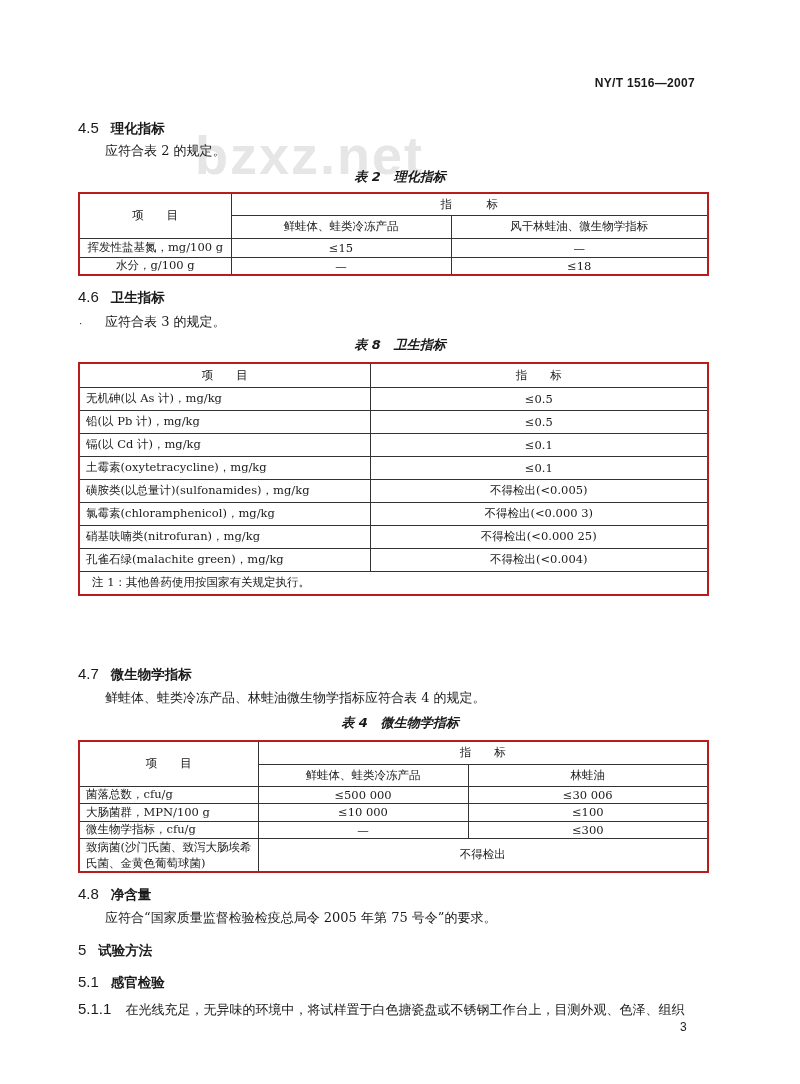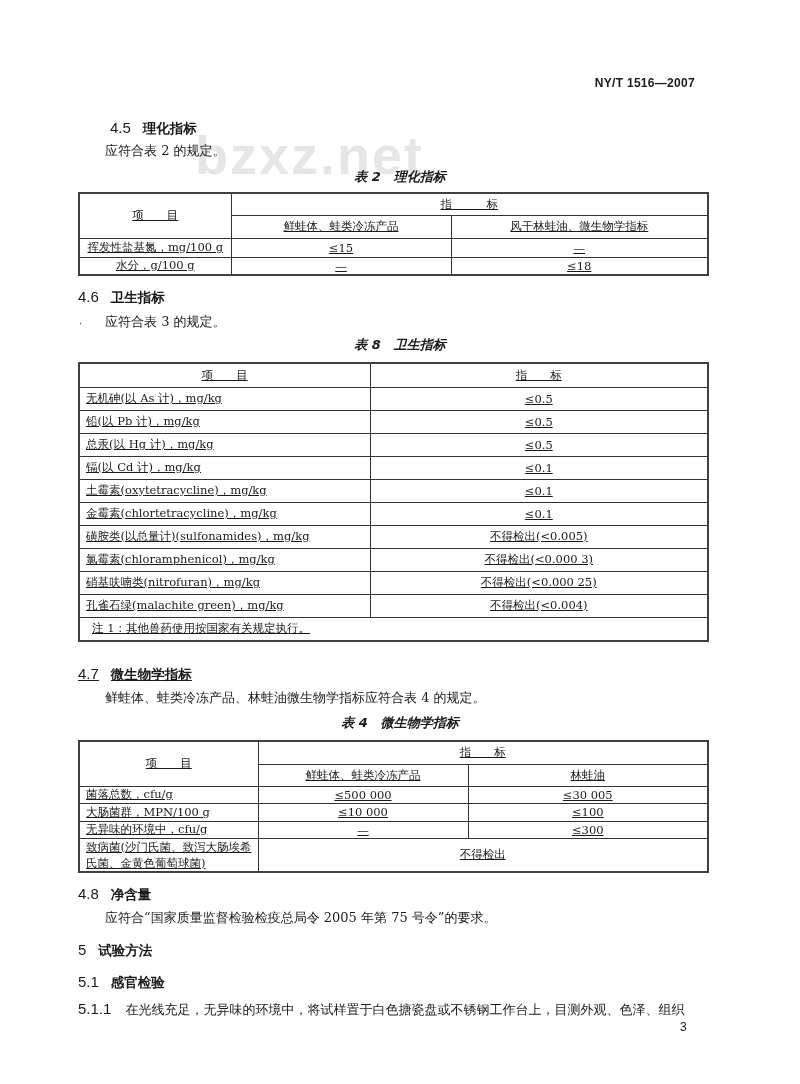--- a/index.html
+++ b/index.html
@@ -33,7 +33,7 @@
 
 <div class="abs std-no">NY/T 1516—2007</div>
 
-<div class="abs sec" style="left:78px;top:119px;margin-left:32px;">
+<div class="abs sec" style="left:78px;top:119px;">
   <span class="num">4.5</span><span>理化指标</span>
 </div>
 <div class="abs para" style="left:105px;top:142px;">应符合表 2 的规定。</div>

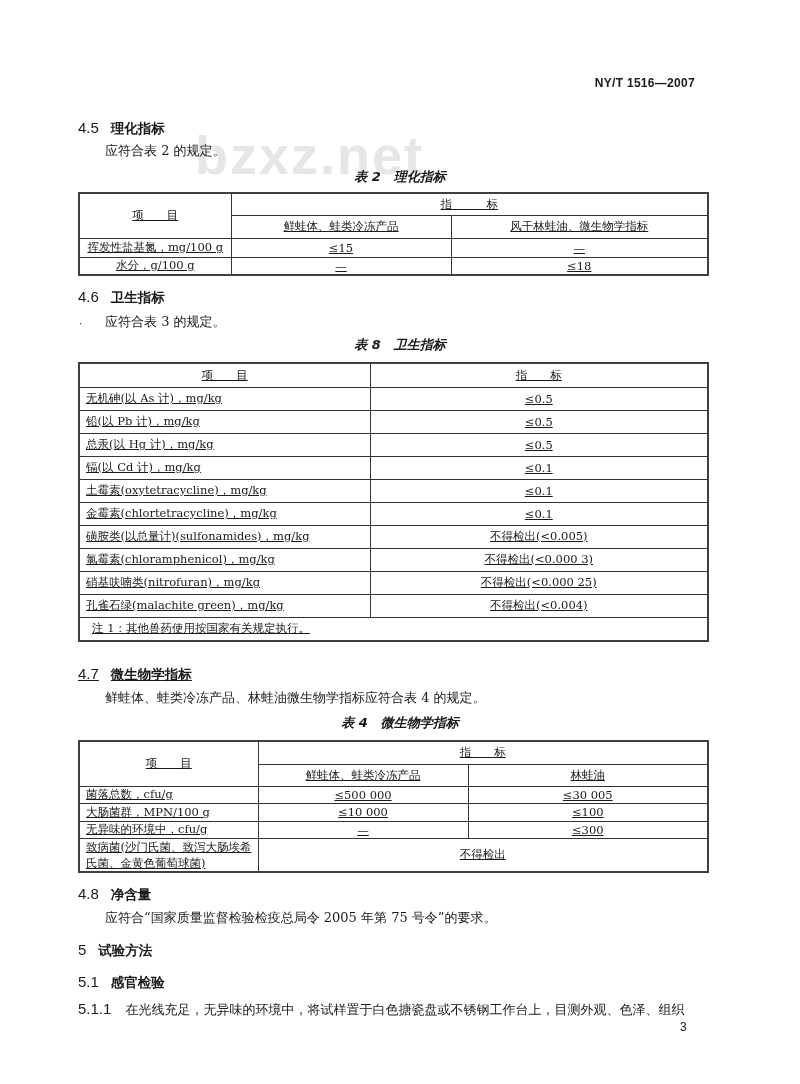--- a/index.html
+++ b/index.html
@@ -19,7 +19,7 @@
   }
   table { border-collapse:collapse; position:absolute; z-index:1; background:transparent; }
   td { border:1px solid #333; font-size:11.5px; padding:0 6px; white-space:nowrap; }
-  table.outer { border:2px solid #404040;text-decoration:underline; }
+  table.outer { border:2px solid #b91c1c; }
   .c { text-align:center; }
   .l { text-align:left; }
   .note td { padding-left:12px; }

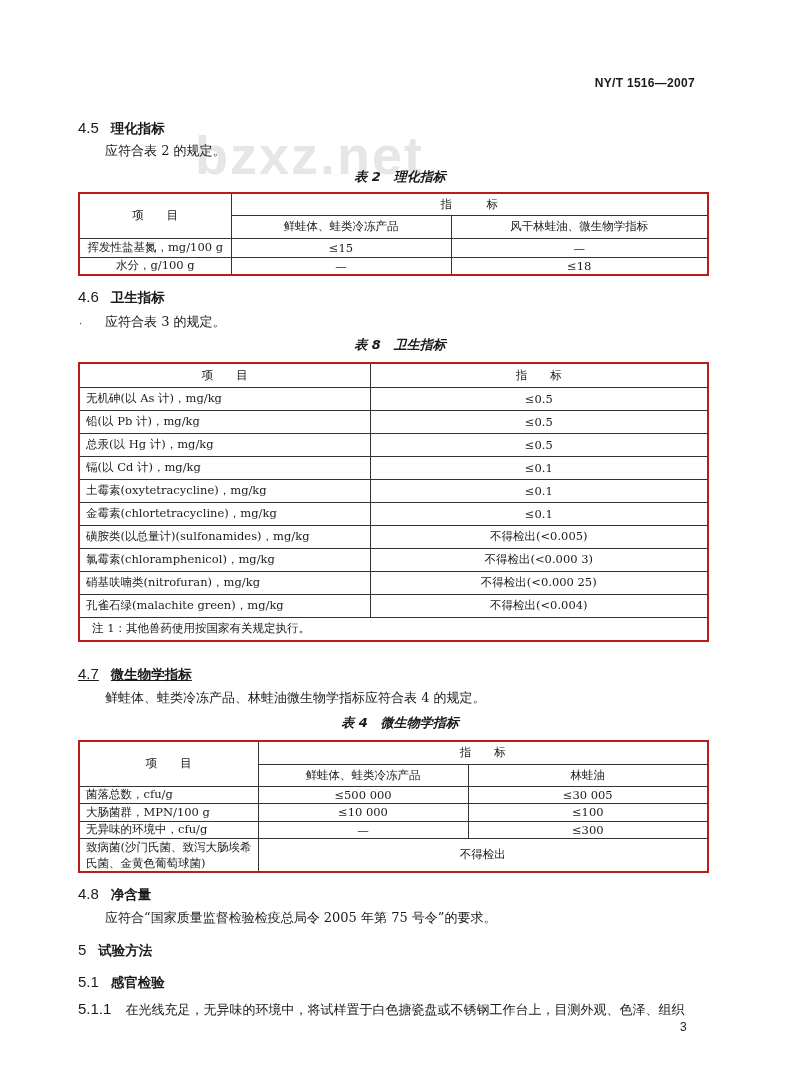--- a/index.html
+++ b/index.html
@@ -90,10 +90,6 @@
       </tr>
   <tr style="height:23px">
         <td class="l">铅(以 Pb 计)，mg/kg</td>
-        <td class="c">≤0.5</td>
-      </tr>
-  <tr style="height:23px">
-        <td class="l">总汞(以 Hg 计)，mg/kg</td>
         <td class="c">≤0.5</td>
       </tr>
   <tr style="height:23px">

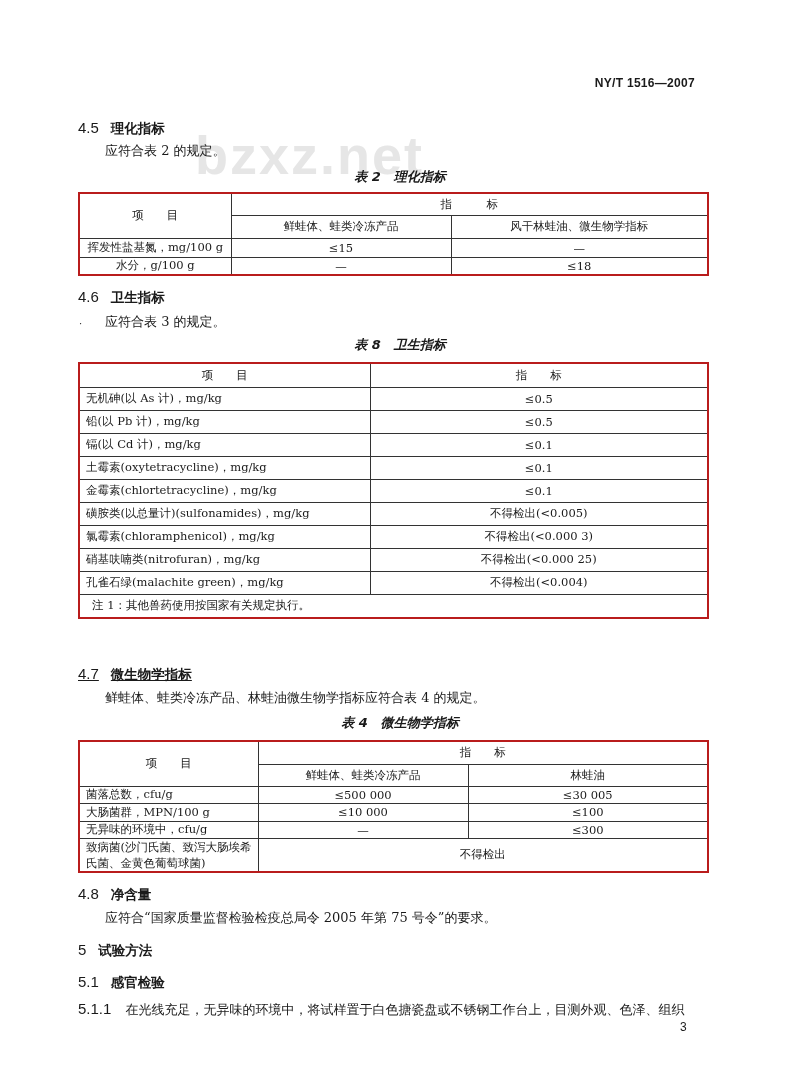--- a/index.html
+++ b/index.html
@@ -101,10 +101,6 @@
         <td class="c">≤0.1</td>
       </tr>
   <tr style="height:23px">
-        <td class="l">金霉素(chlortetracycline)，mg/kg</td>
-        <td class="c">≤0.1</td>
-      </tr>
-  <tr style="height:23px">
         <td class="l">磺胺类(以总量计)(sulfonamides)，mg/kg</td>
         <td class="c">不得检出(&lt;0.005)</td>
       </tr>

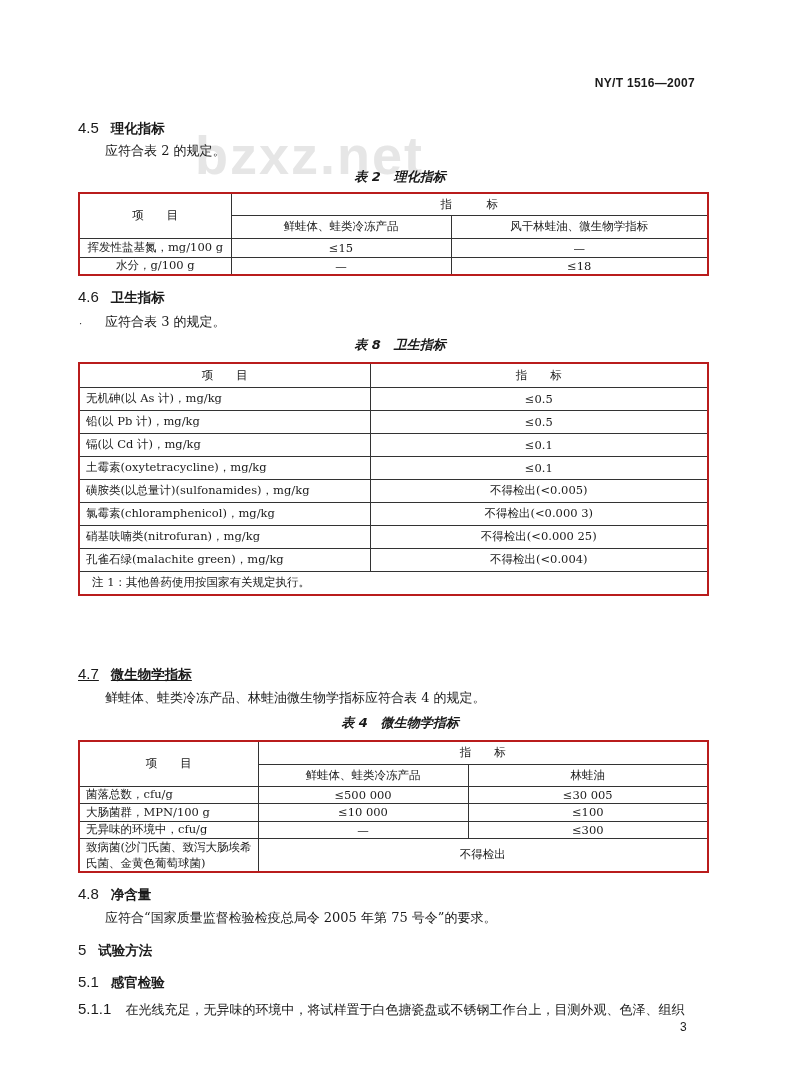--- a/index.html
+++ b/index.html
@@ -122,7 +122,7 @@
 </tbody>
   </table>
 
-<div class="abs sec" style="left:78px;top:665px;text-decoration:underline;">
+<div class="abs sec" style="left:78px;top:665px;">
   <span class="num">4.7</span><span>微生物学指标</span>
 </div>
 <div class="abs para" style="left:105px;top:689px;">鲜蛙体、蛙类冷冻产品、林蛙油微生物学指标应符合表 4 的规定。</div>

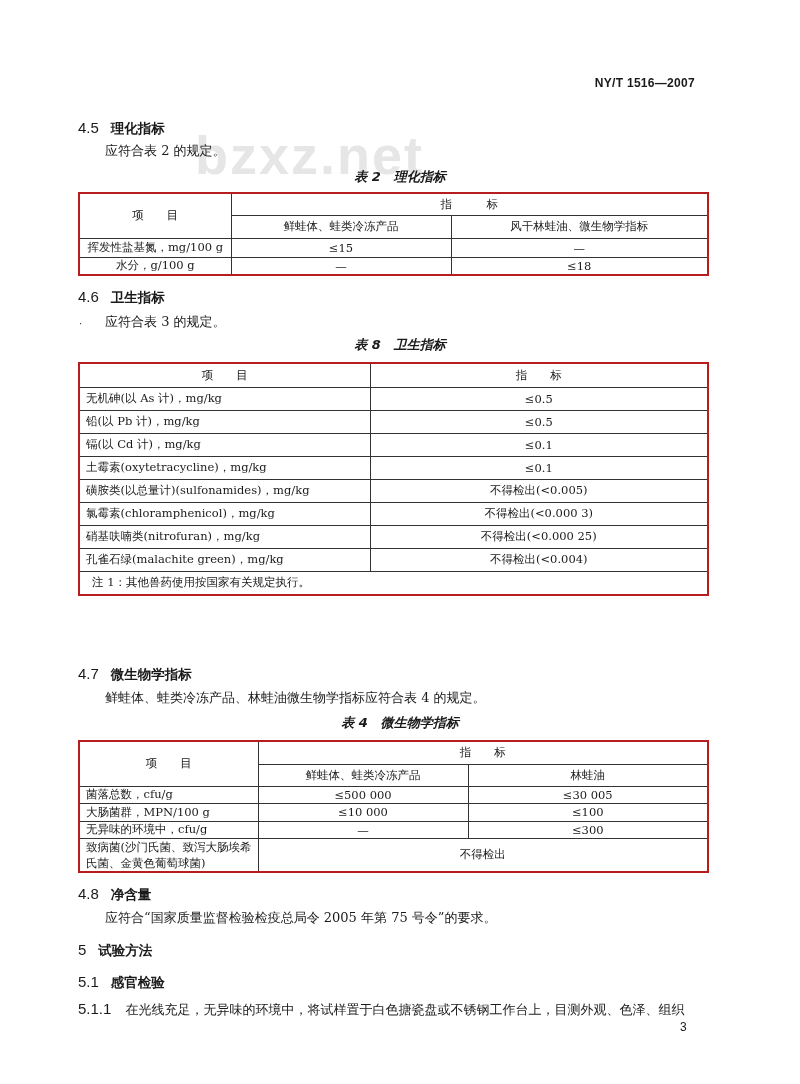--- a/index.html
+++ b/index.html
@@ -146,7 +146,7 @@
   <tr style="height:17px">
     <td class="l">菌落总数，cfu/g</td>
     <td class="c">≤500 000</td>
-    <td class="c">≤30 005</td>
+    <td class="c">≤30 006</td>
   </tr>
   <tr style="height:18px">
     <td class="l">大肠菌群，MPN/100 g</td>

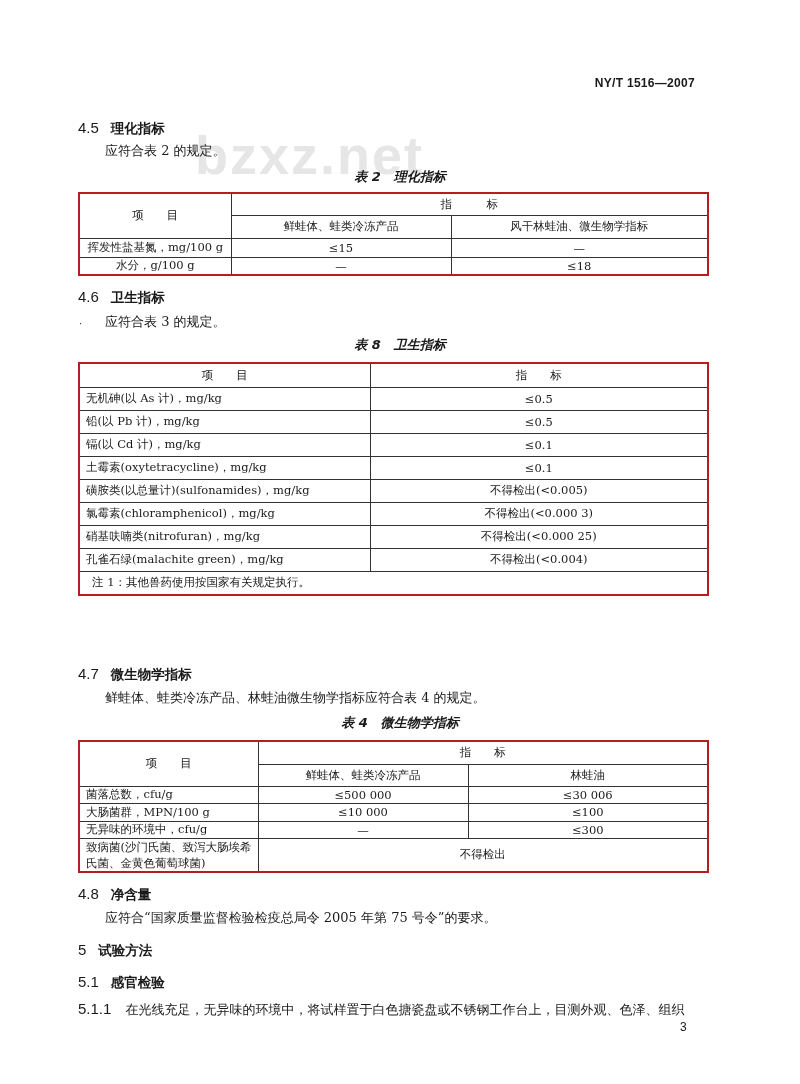--- a/index.html
+++ b/index.html
@@ -154,7 +154,7 @@
     <td class="c">≤100</td>
   </tr>
   <tr style="height:17px">
-    <td class="l">无异味的环境中，cfu/g</td>
+    <td class="l">微生物学指标，cfu/g</td>
     <td class="c">—</td>
     <td class="c">≤300</td>
   </tr>

